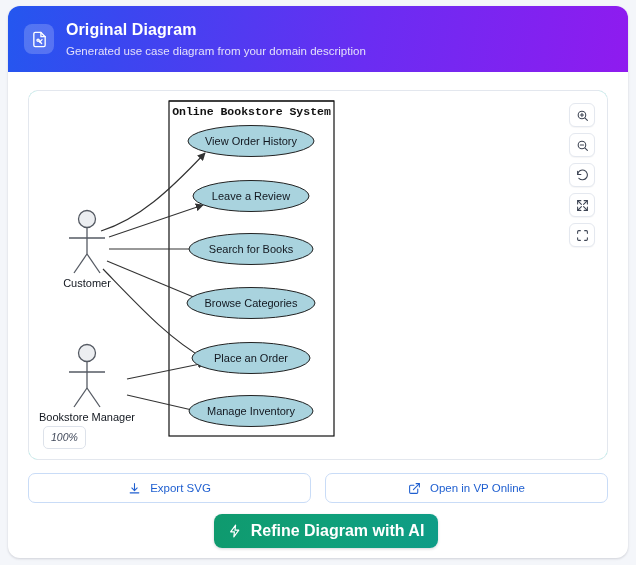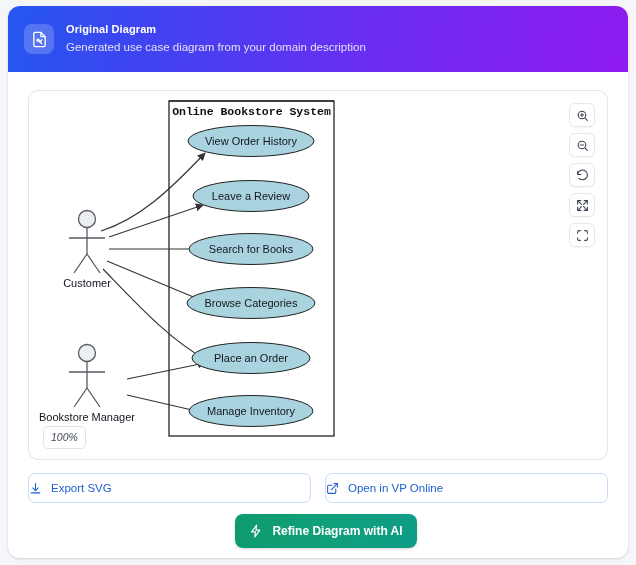--- a/index.html
+++ b/index.html
@@ -47,7 +47,7 @@
   .header-text { display: flex; flex-direction: column; justify-content: center; }
   .header-title {
     color: #ffffff;
-    font-size: 11px;
+    font-size: 16px;
     font-weight: bold;
     letter-spacing: .1px;
     line-height: 1.25;

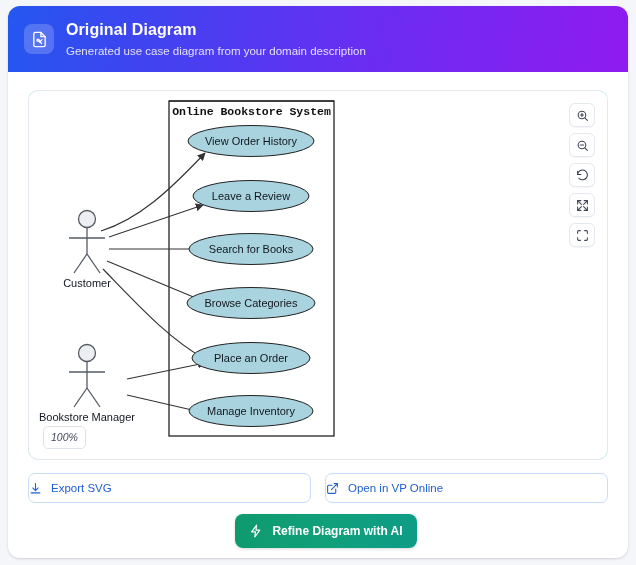--- a/index.html
+++ b/index.html
@@ -134,7 +134,7 @@
     background: #ffffff;
     border: 1px solid #c9dcf7;
     border-radius: 7px;
-    display: flex; align-items: center; 
+    display: flex; align-items: center; justify-content: center;
     gap: 9px;
     color: #1f5fd0;
     font-size: 11.5px;

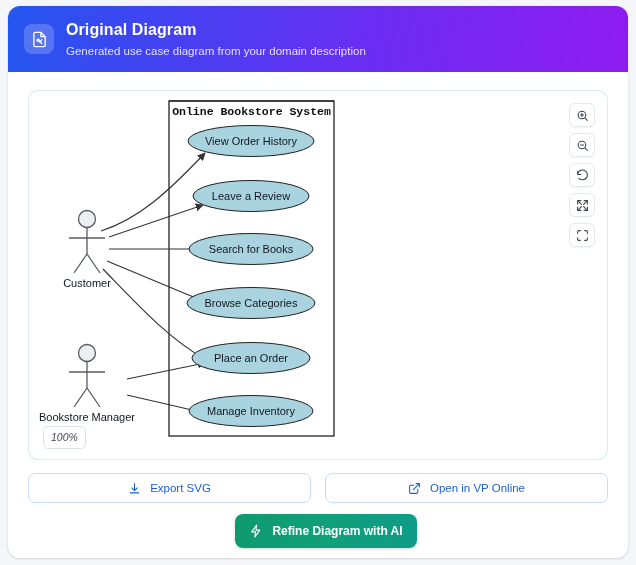--- a/index.html
+++ b/index.html
@@ -157,7 +157,7 @@
     display: flex; align-items: center; justify-content: center;
     gap: 9px;
     color: #ffffff;
-    font-size: 12px;
+    font-size: 16px;
     font-weight: bold;
     cursor: pointer;
     box-shadow: 0 1px 3px rgba(16,24,40,.18);

